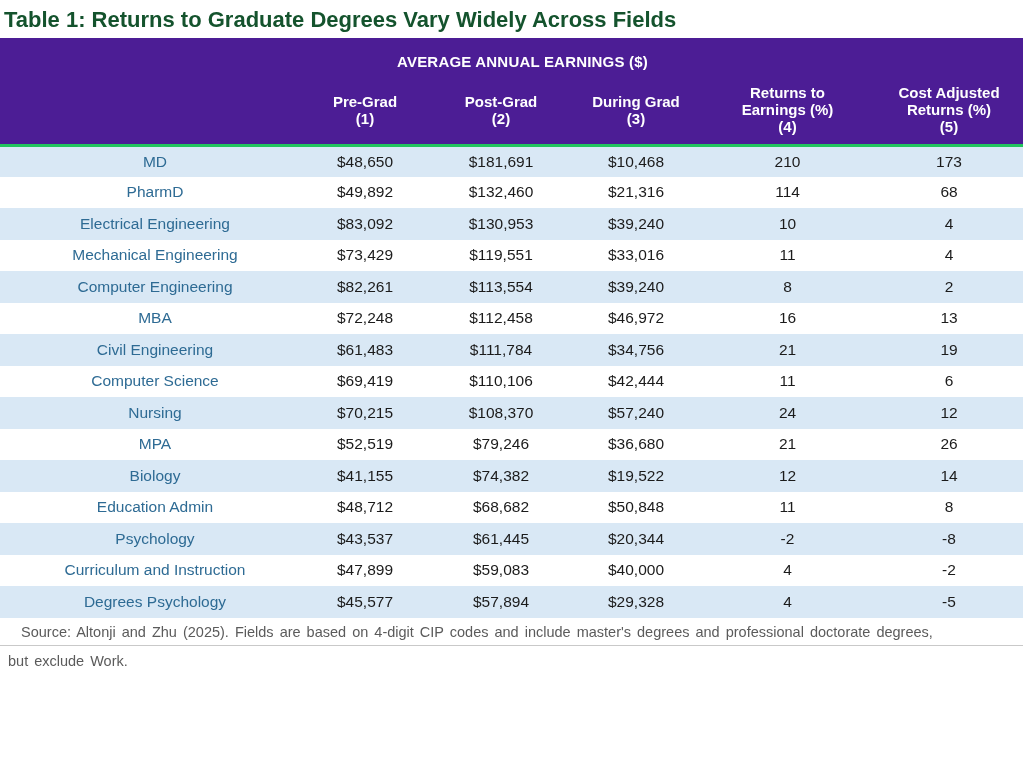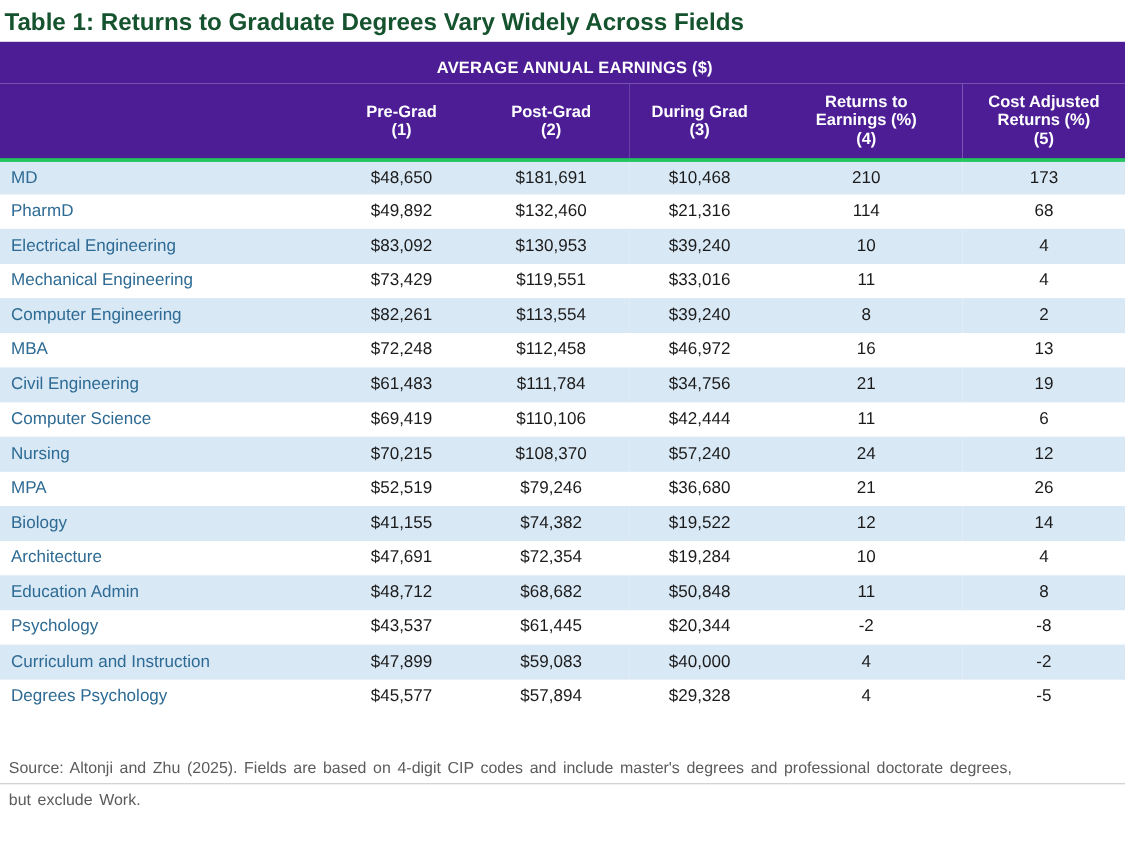--- a/index.html
+++ b/index.html
@@ -39,7 +39,7 @@
   tbody td { font-size: 15.5px; vertical-align: middle; }
   td.label {
     color: #2E6B94;
-    text-align: left;
+    text-align: center;
     padding-left: 10px;
   }
   td.num {

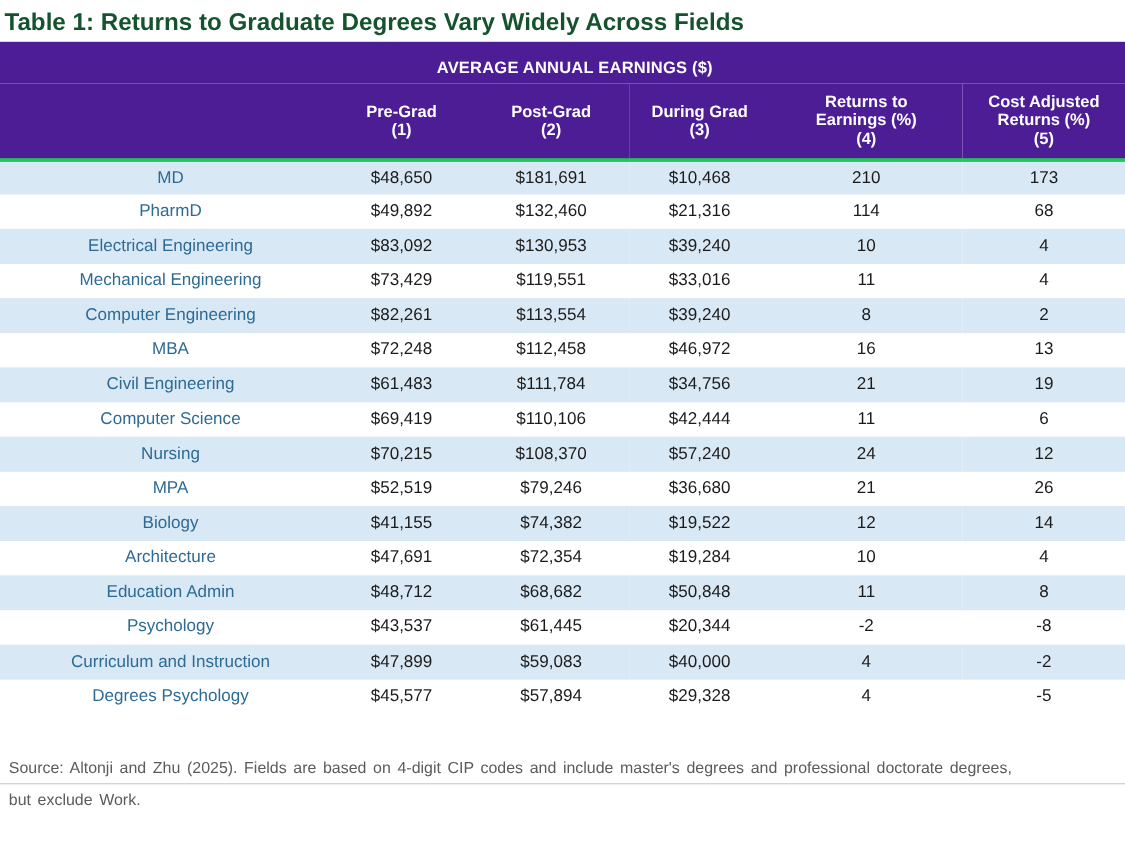--- a/index.html
+++ b/index.html
@@ -192,14 +192,6 @@
     <td class="num">14</td>
   </tr>
       <tr>
-    <td class="label">Architecture</td>
-    <td class="num">$47,691</td>
-    <td class="num">$72,354</td>
-    <td class="num">$19,284</td>
-    <td class="num">10</td>
-    <td class="num">4</td>
-  </tr>
-      <tr>
     <td class="label">Education Admin</td>
     <td class="num">$48,712</td>
     <td class="num">$68,682</td>

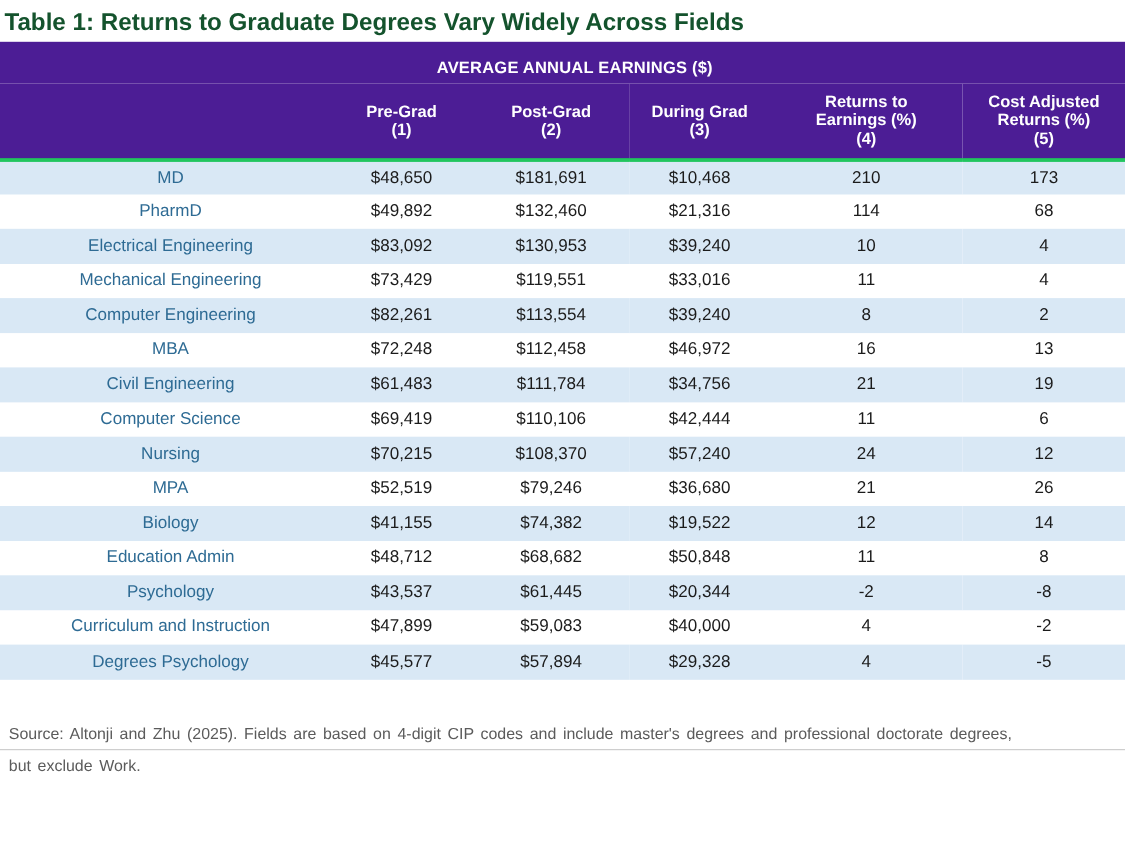--- a/index.html
+++ b/index.html
@@ -52,7 +52,7 @@
     line-height: 18px;
     word-spacing: 2px;
   }
-  .source-line-1 { padding: 5px 8px 4px 8px; margin-top: 36px; }
+  .source-line-1 { padding: 5px 8px 4px 21px; }
   .divider { border-top: 1px solid #C9C9C9; width: 1023px; }
   .source-line-2 { padding: 6px 8px 0 8px; }
 </style>

